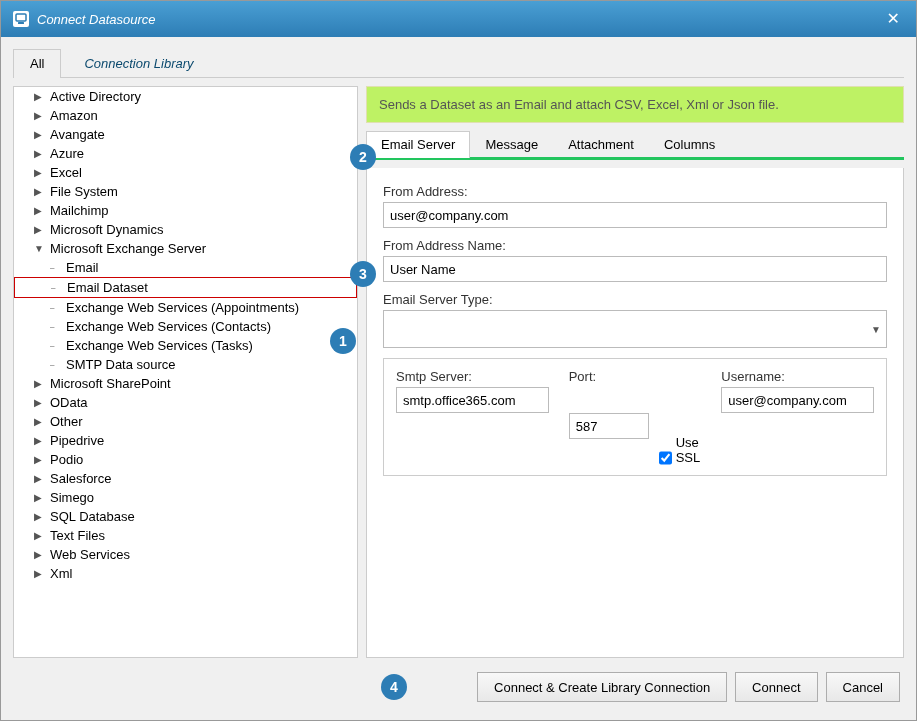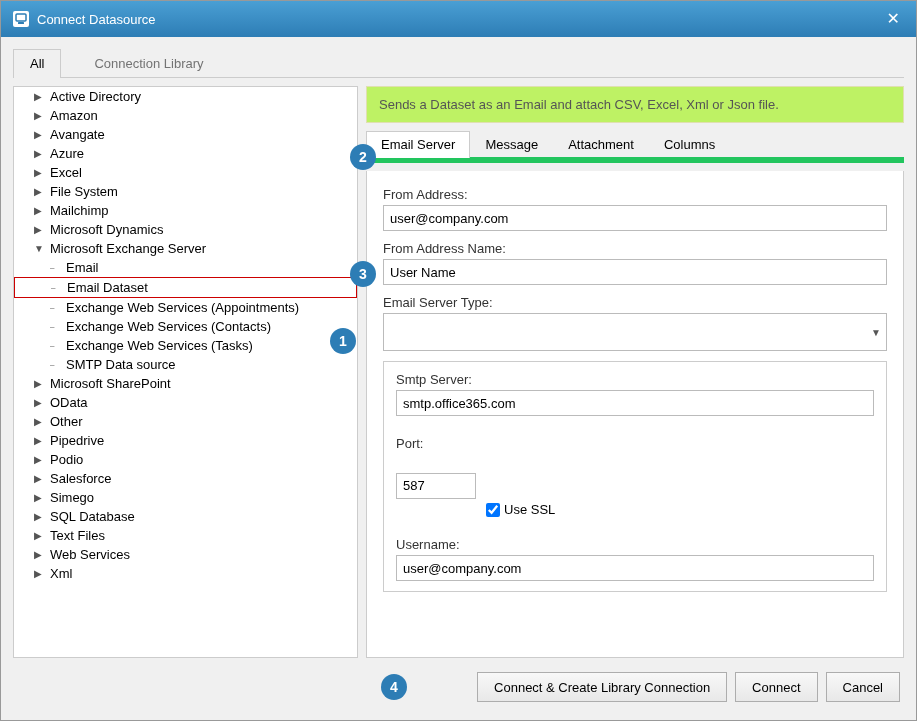--- a/index.html
+++ b/index.html
@@ -8,7 +8,7 @@
     .window { width: 917px; height: 721px; background: #f0f0f0; border: 1px solid #999; display: flex; flex-direction: column; }
 
     .title-bar { background: linear-gradient(to bottom, #4a9fd4, #2d7db5); color: white; padding: 8px 12px; display: flex; align-items: center; justify-content: space-between; height: 36px; }
-    .title-bar-left { display: flex; align-items: center; gap: 8px; }
+    .title-bar-left { display: flex; align-items: center; gap: 8px; font-style: italic; }
     .title-bar-icon { width: 16px; height: 16px; background: #fff; border-radius: 2px; display: flex; align-items: center; justify-content: center; font-size: 10px; color: #2d7db5; font-weight: bold; }
     .title-bar-text { font-size: 13px; font-weight: normal; }
     .title-bar-close { color: white; background: none; border: none; cursor: pointer; font-size: 16px; padding: 0 4px; line-height: 1; }

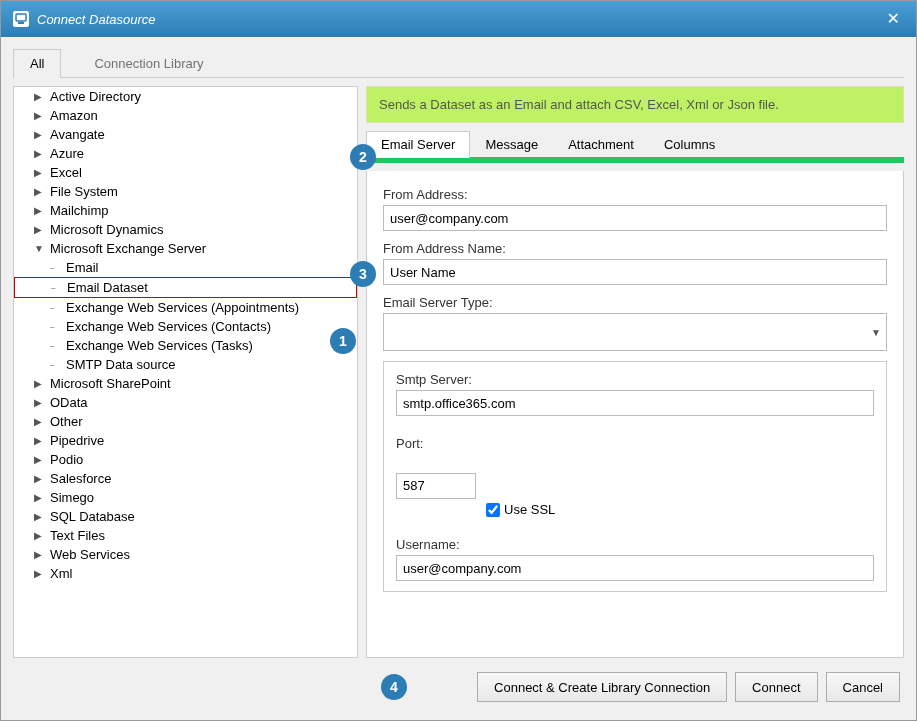--- a/index.html
+++ b/index.html
@@ -15,7 +15,7 @@
 
     .content { flex: 1; display: flex; flex-direction: column; padding: 12px; gap: 8px; }
 
-    .tabs-row { display: flex; gap: 16px; border-bottom: 1px solid #ccc; }
+    .tabs-row { display: flex; gap: 6px; border-bottom: 1px solid #ccc; }
     .tab { padding: 6px 16px; cursor: pointer; border: 1px solid transparent; border-bottom: none; font-size: 13px; background: none; }
     .tab.active { background: #f0f0f0; border-color: #ccc; border-bottom-color: #f0f0f0; margin-bottom: -1px; }
     .tab.inactive { color: #737373; }

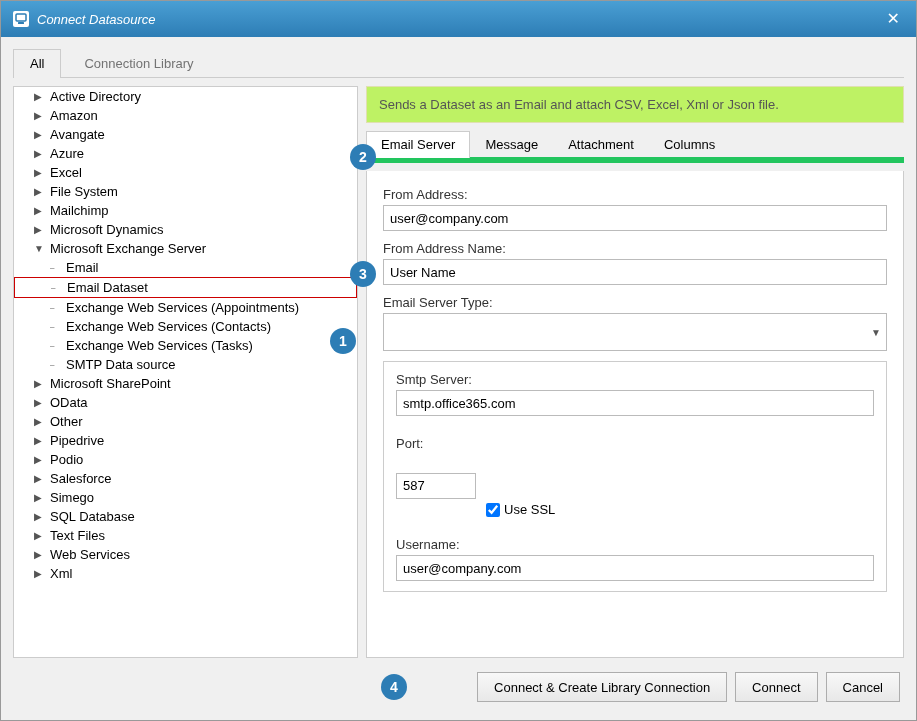--- a/index.html
+++ b/index.html
@@ -18,7 +18,7 @@
     .tabs-row { display: flex; gap: 6px; border-bottom: 1px solid #ccc; }
     .tab { padding: 6px 16px; cursor: pointer; border: 1px solid transparent; border-bottom: none; font-size: 13px; background: none; }
     .tab.active { background: #f0f0f0; border-color: #ccc; border-bottom-color: #f0f0f0; margin-bottom: -1px; }
-    .tab.inactive { color: #737373; }
+    .tab.inactive { color: #0c4a6e; font-style: italic; }
 
     .main-area { flex: 1; display: flex; gap: 8px; }
 

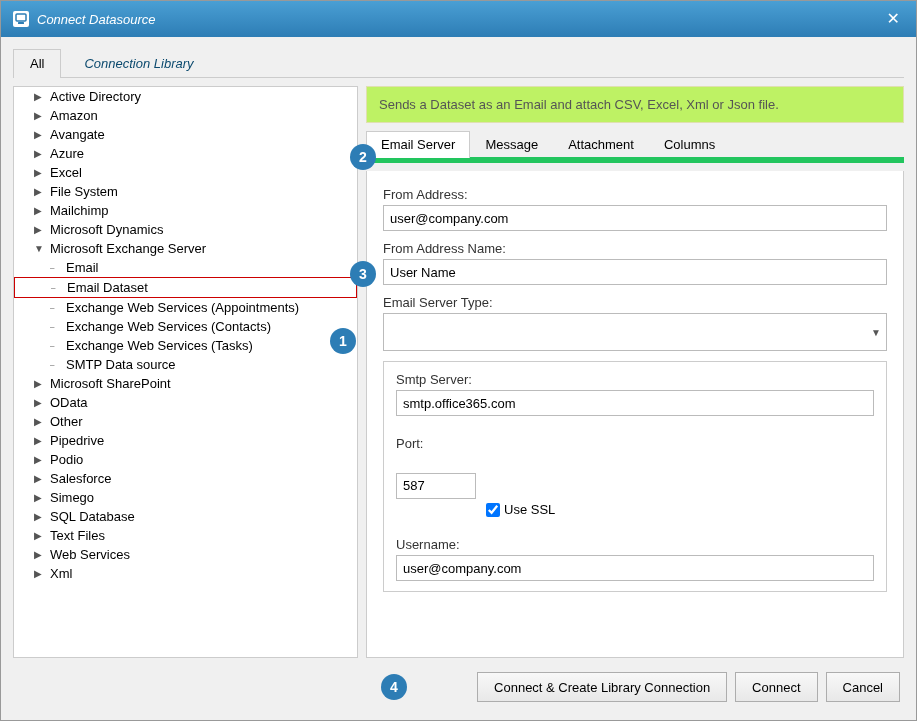--- a/index.html
+++ b/index.html
@@ -35,7 +35,7 @@
 
     .info-box { background: #bef264; border: 1px solid #e0e0b0; padding: 10px 12px; font-size: 13px; color: #555; }
 
-    .form-tabs { display: flex; border-bottom: 6px solid #22c55e; gap: 0; }
+    .form-tabs { display: flex; border-bottom: 3px solid #22c55e; gap: 0; }
     .form-tab { padding: 5px 14px; cursor: pointer; border: 1px solid transparent; border-bottom: none; font-size: 13px; background: none; }
     .form-tab.active { background: white; border-color: #ccc; border-bottom-color: white; margin-bottom: -1px; }
 

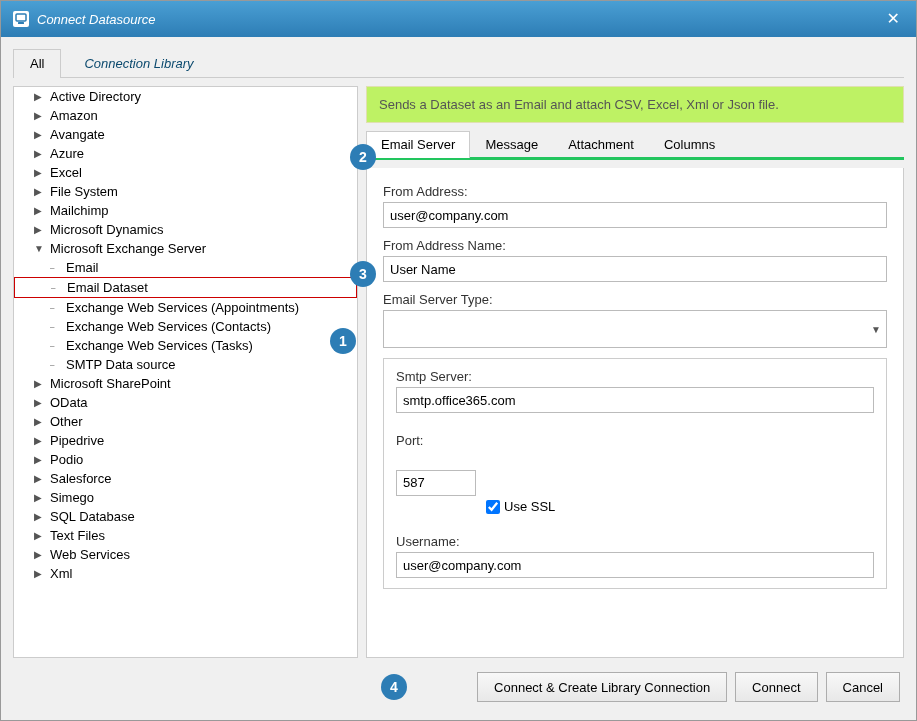--- a/index.html
+++ b/index.html
@@ -49,7 +49,7 @@
     .form-select { height: 30px; border: 1px solid #bbb; padding: 18px 6px; font-size: 13px; width: 100%; appearance: none; background: white; text-align: right; }
     .form-select-arrow { position: absolute; right: 6px; top: 50%; transform: translateY(-50%); pointer-events: none; font-size: 10px; color: #555; }
 
-    .smtp-section { border: 1px solid #ccc; padding: 10px 12px; display: flex; flex-direction: column; gap: 20px; }
+    .smtp-section { border: 1px solid #ccc; padding: 10px 12px; display: flex; gap: 20px; }
 
     .port-row { display: flex; align-items: center; gap: 10px; }
     .port-input { width: 80px; }

